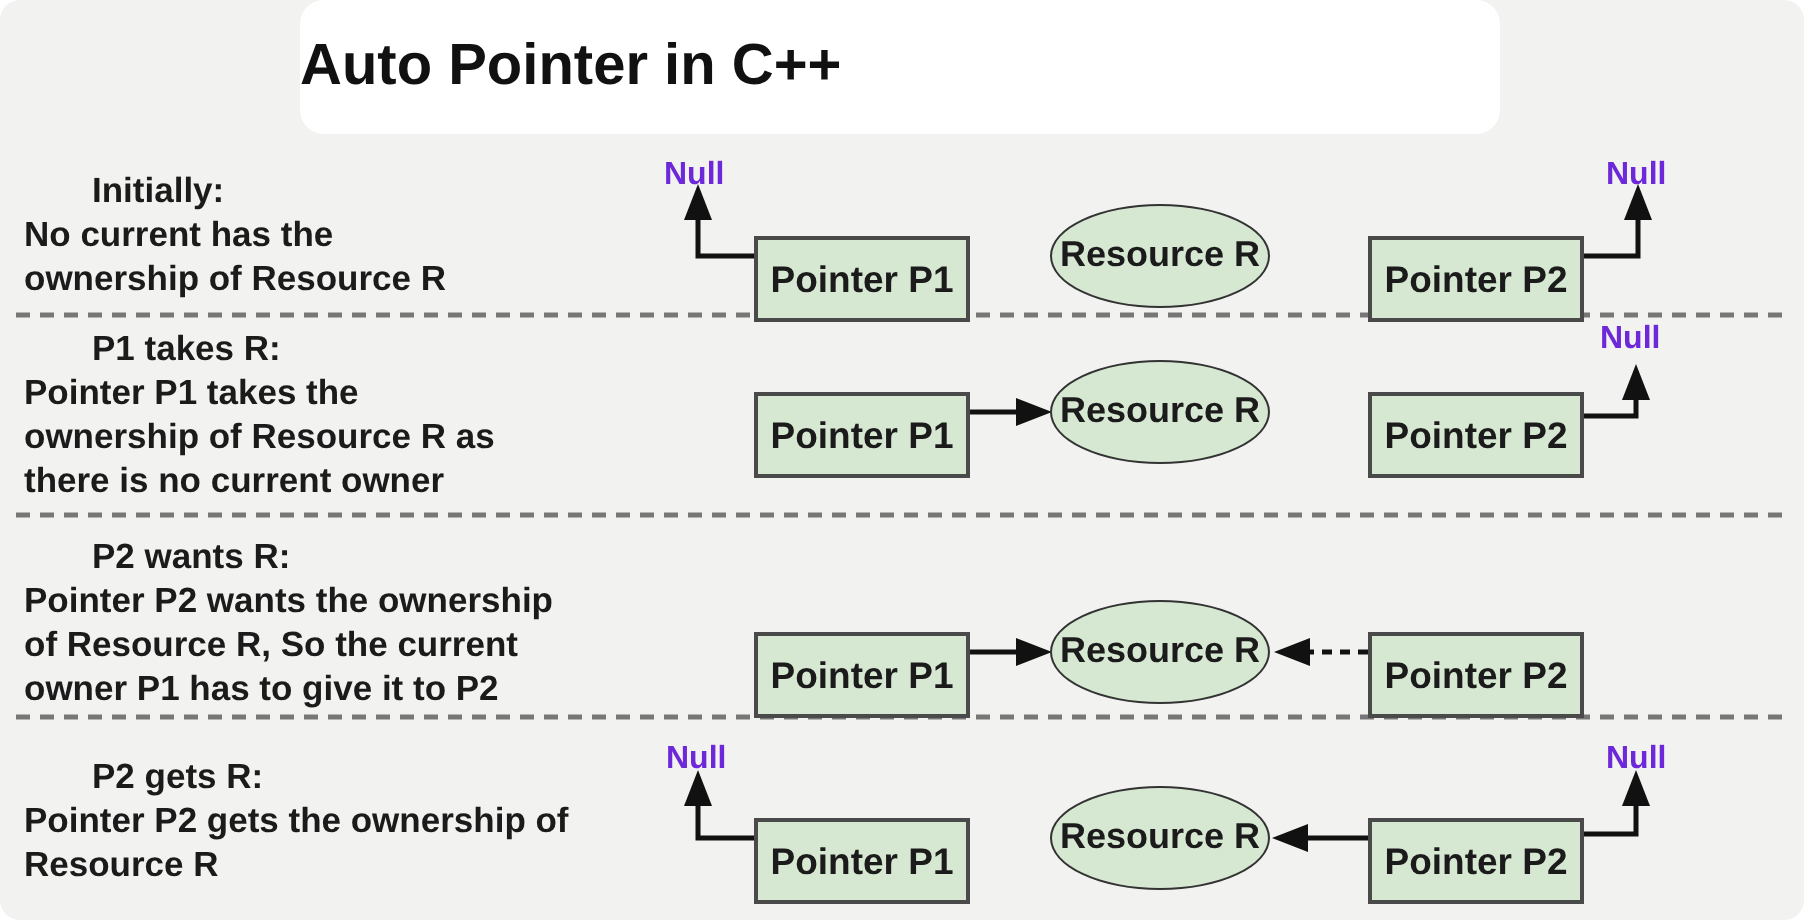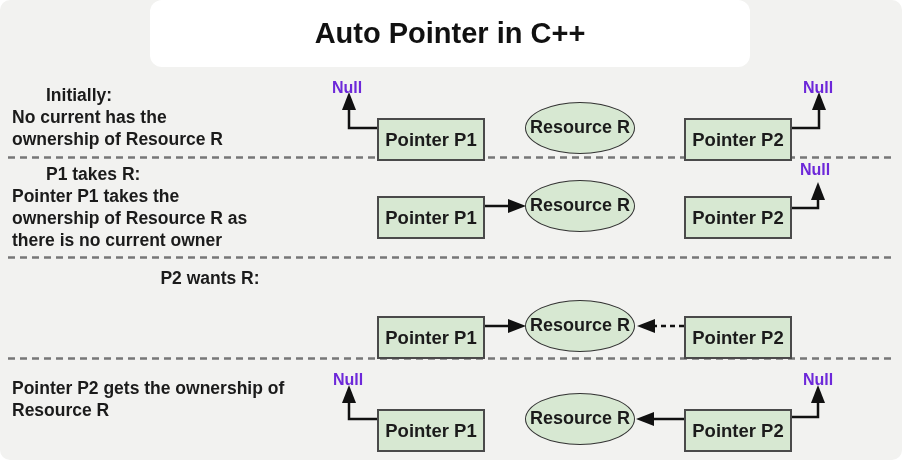--- a/index.html
+++ b/index.html
@@ -13,7 +13,7 @@
     background:#ffffff;border-radius:12px;
   }
   .title-text{
-    display:block;text-align:center;line-height:67px;
+    display:block;line-height:67px;
     font-size:29px;font-weight:700;color:#111111;
   }
   .svg-layer{position:absolute;left:0;top:0;pointer-events:none;}

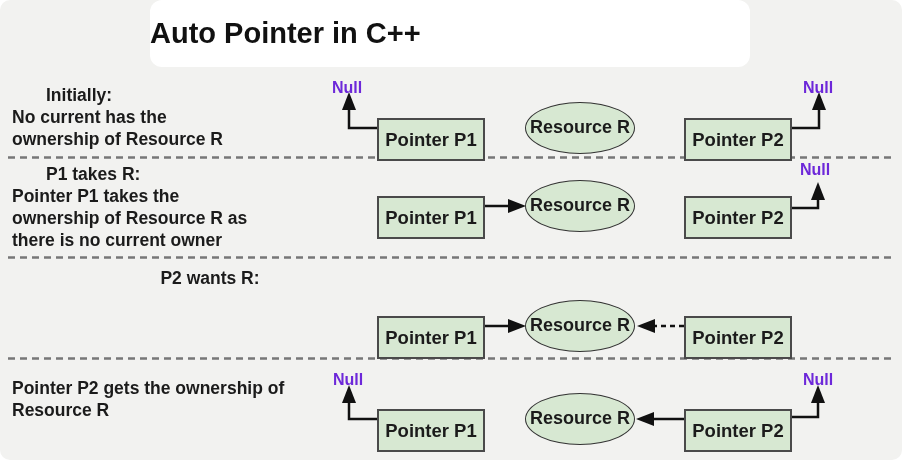--- a/index.html
+++ b/index.html
@@ -38,7 +38,7 @@
   .null-label{
     position:absolute;font-size:16px;font-weight:700;color:#6d28d9;
   }
-  .r1{top:84px;} .r2{top:163px;} .r3{top:267px;text-align:center;} .r4{top:377px;}
+  .r1{top:84px;} .r2{top:163px;} .r3{top:267px;} .r4{top:377px;}
 </style>
 </head>
 <body>

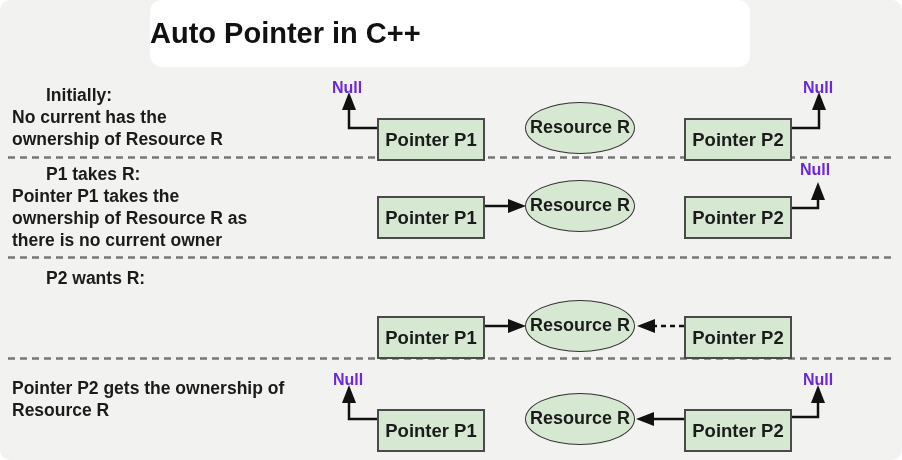--- a/index.html
+++ b/index.html
@@ -91,6 +91,9 @@
   </div>
   <div class="row-text r3">
     <span class="row-heading">P2 wants R:</span>
+    <span class="row-body">Pointer P2 wants the ownership
+of Resource R, So the current
+owner P1 has to give it to P2</span>
   </div>
   <div class="row-text r4">
     <span class="row-body">Pointer P2 gets the ownership of

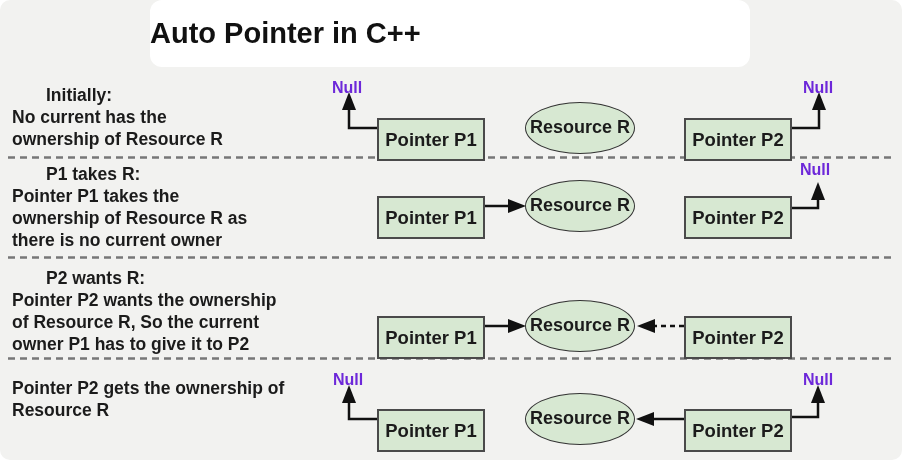--- a/index.html
+++ b/index.html
@@ -96,6 +96,7 @@
 owner P1 has to give it to P2</span>
   </div>
   <div class="row-text r4">
+    <span class="row-heading">P2 gets R:</span>
     <span class="row-body">Pointer P2 gets the ownership of
 Resource R</span>
   </div>

